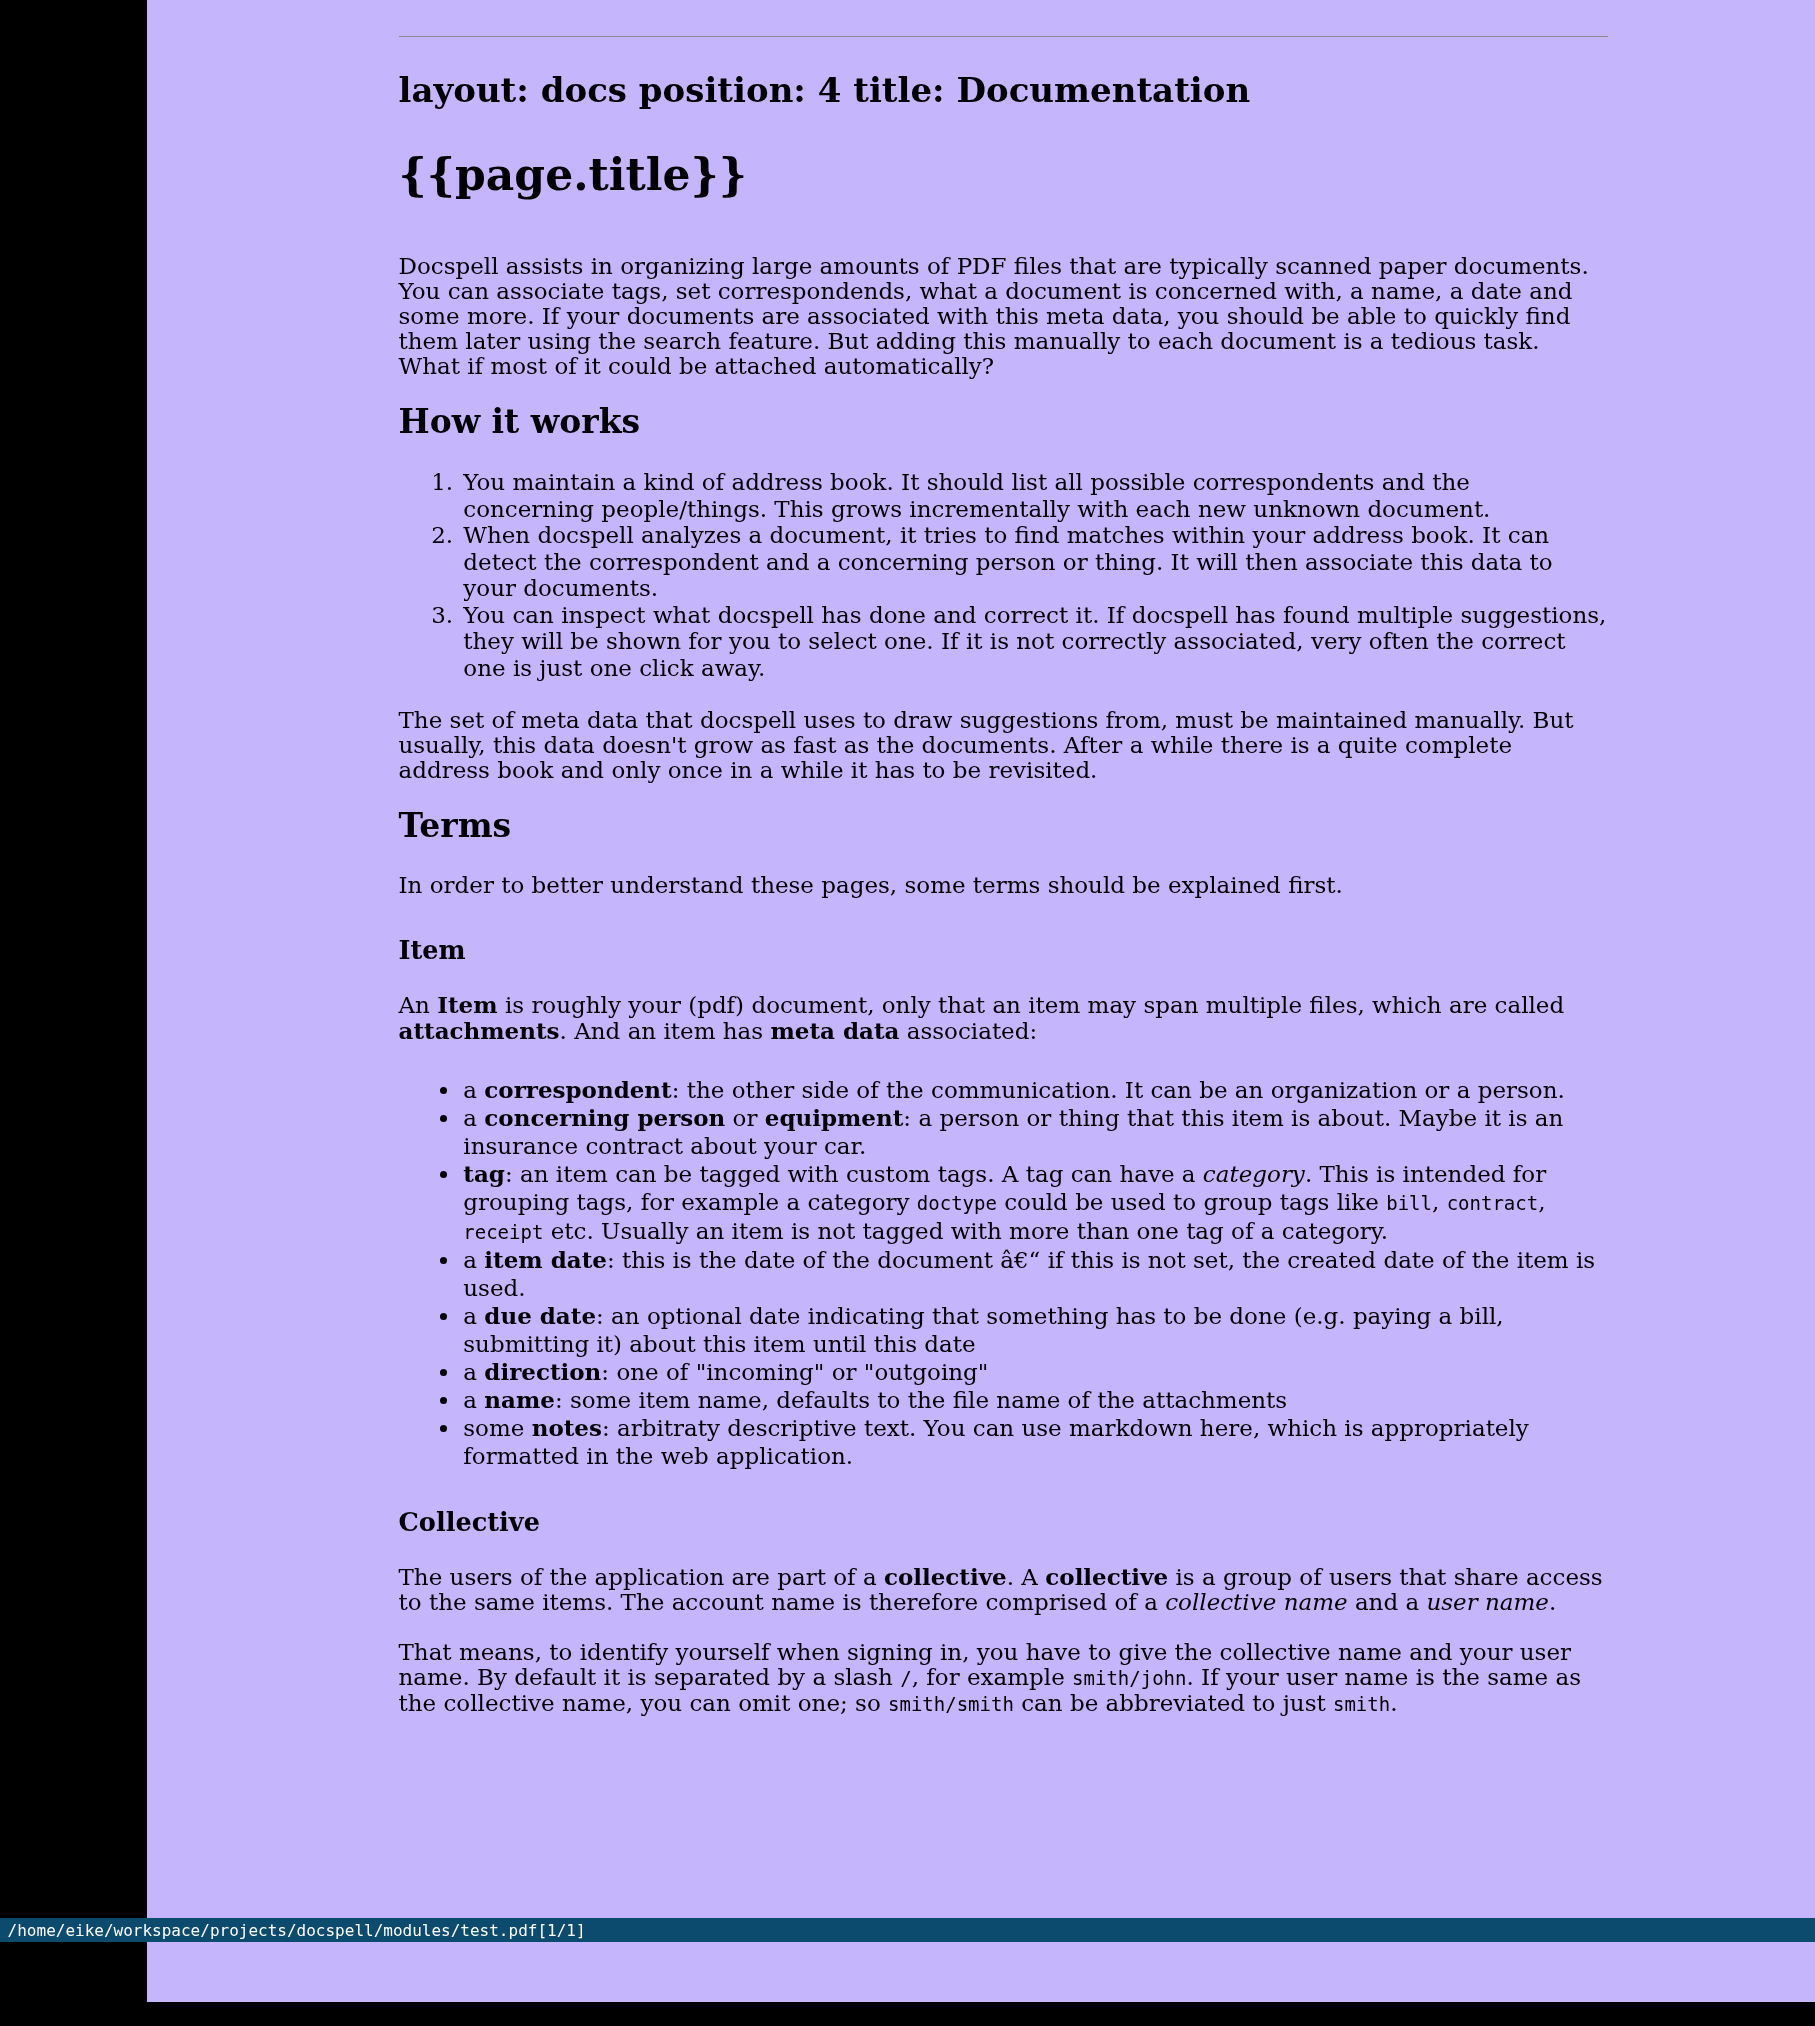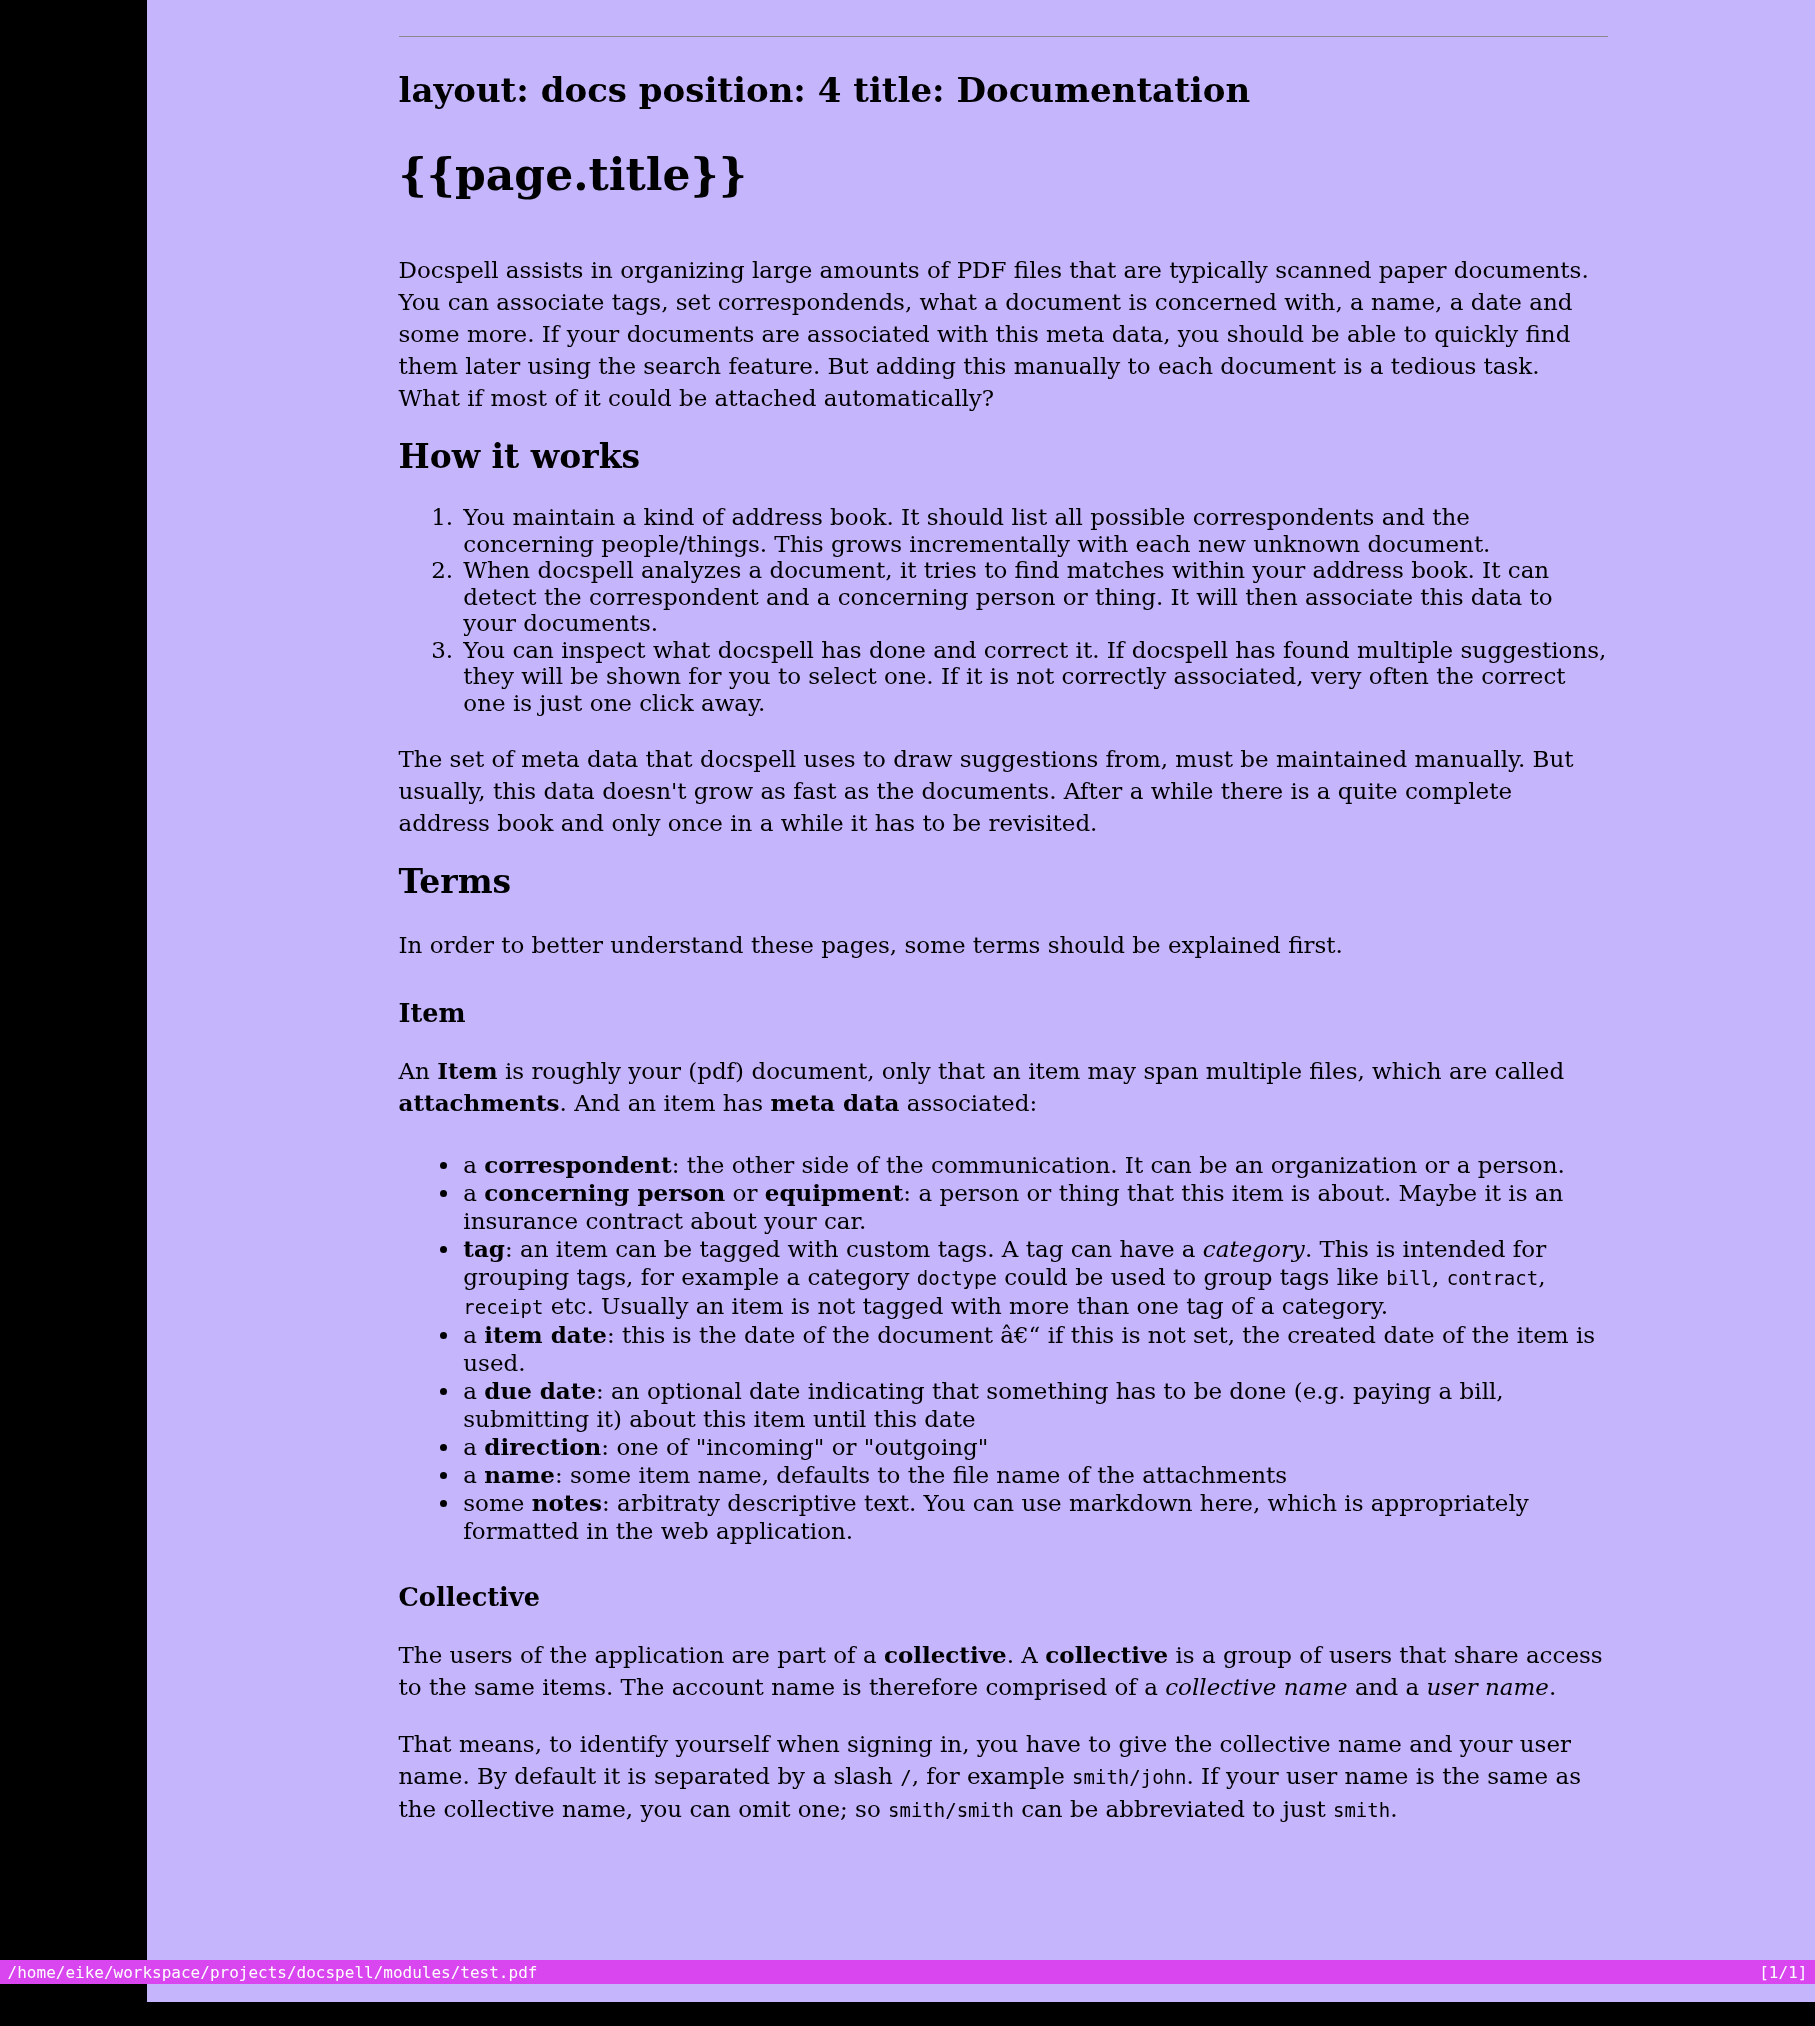--- a/index.html
+++ b/index.html
@@ -26,7 +26,7 @@
   .page-title { font-size: 44px; margin: 40px 0 53px 0; }
   h2.section-heading { font-size: 33px; margin: 11px 0 28px 0; }
   h3.subsection-heading { font-size: 25.6px; margin: 38px 0 26.5px 0; }
-  p { font-size: 23px; line-height: 32px; margin: 24.6px 0; }
+  p { font-size: 23px; line-height: 25px; margin: 24.6px 0; }
   ol.doc-list { font-size: 23px; line-height: 26.5px; margin: 26.5px 0; padding-left: 62px; }
   ul.doc-list { font-size: 23px; line-height: 28px; margin: 32px 0 26.5px 0; padding-left: 62px; }
   li { margin: 0; padding-left: 2.8px; }

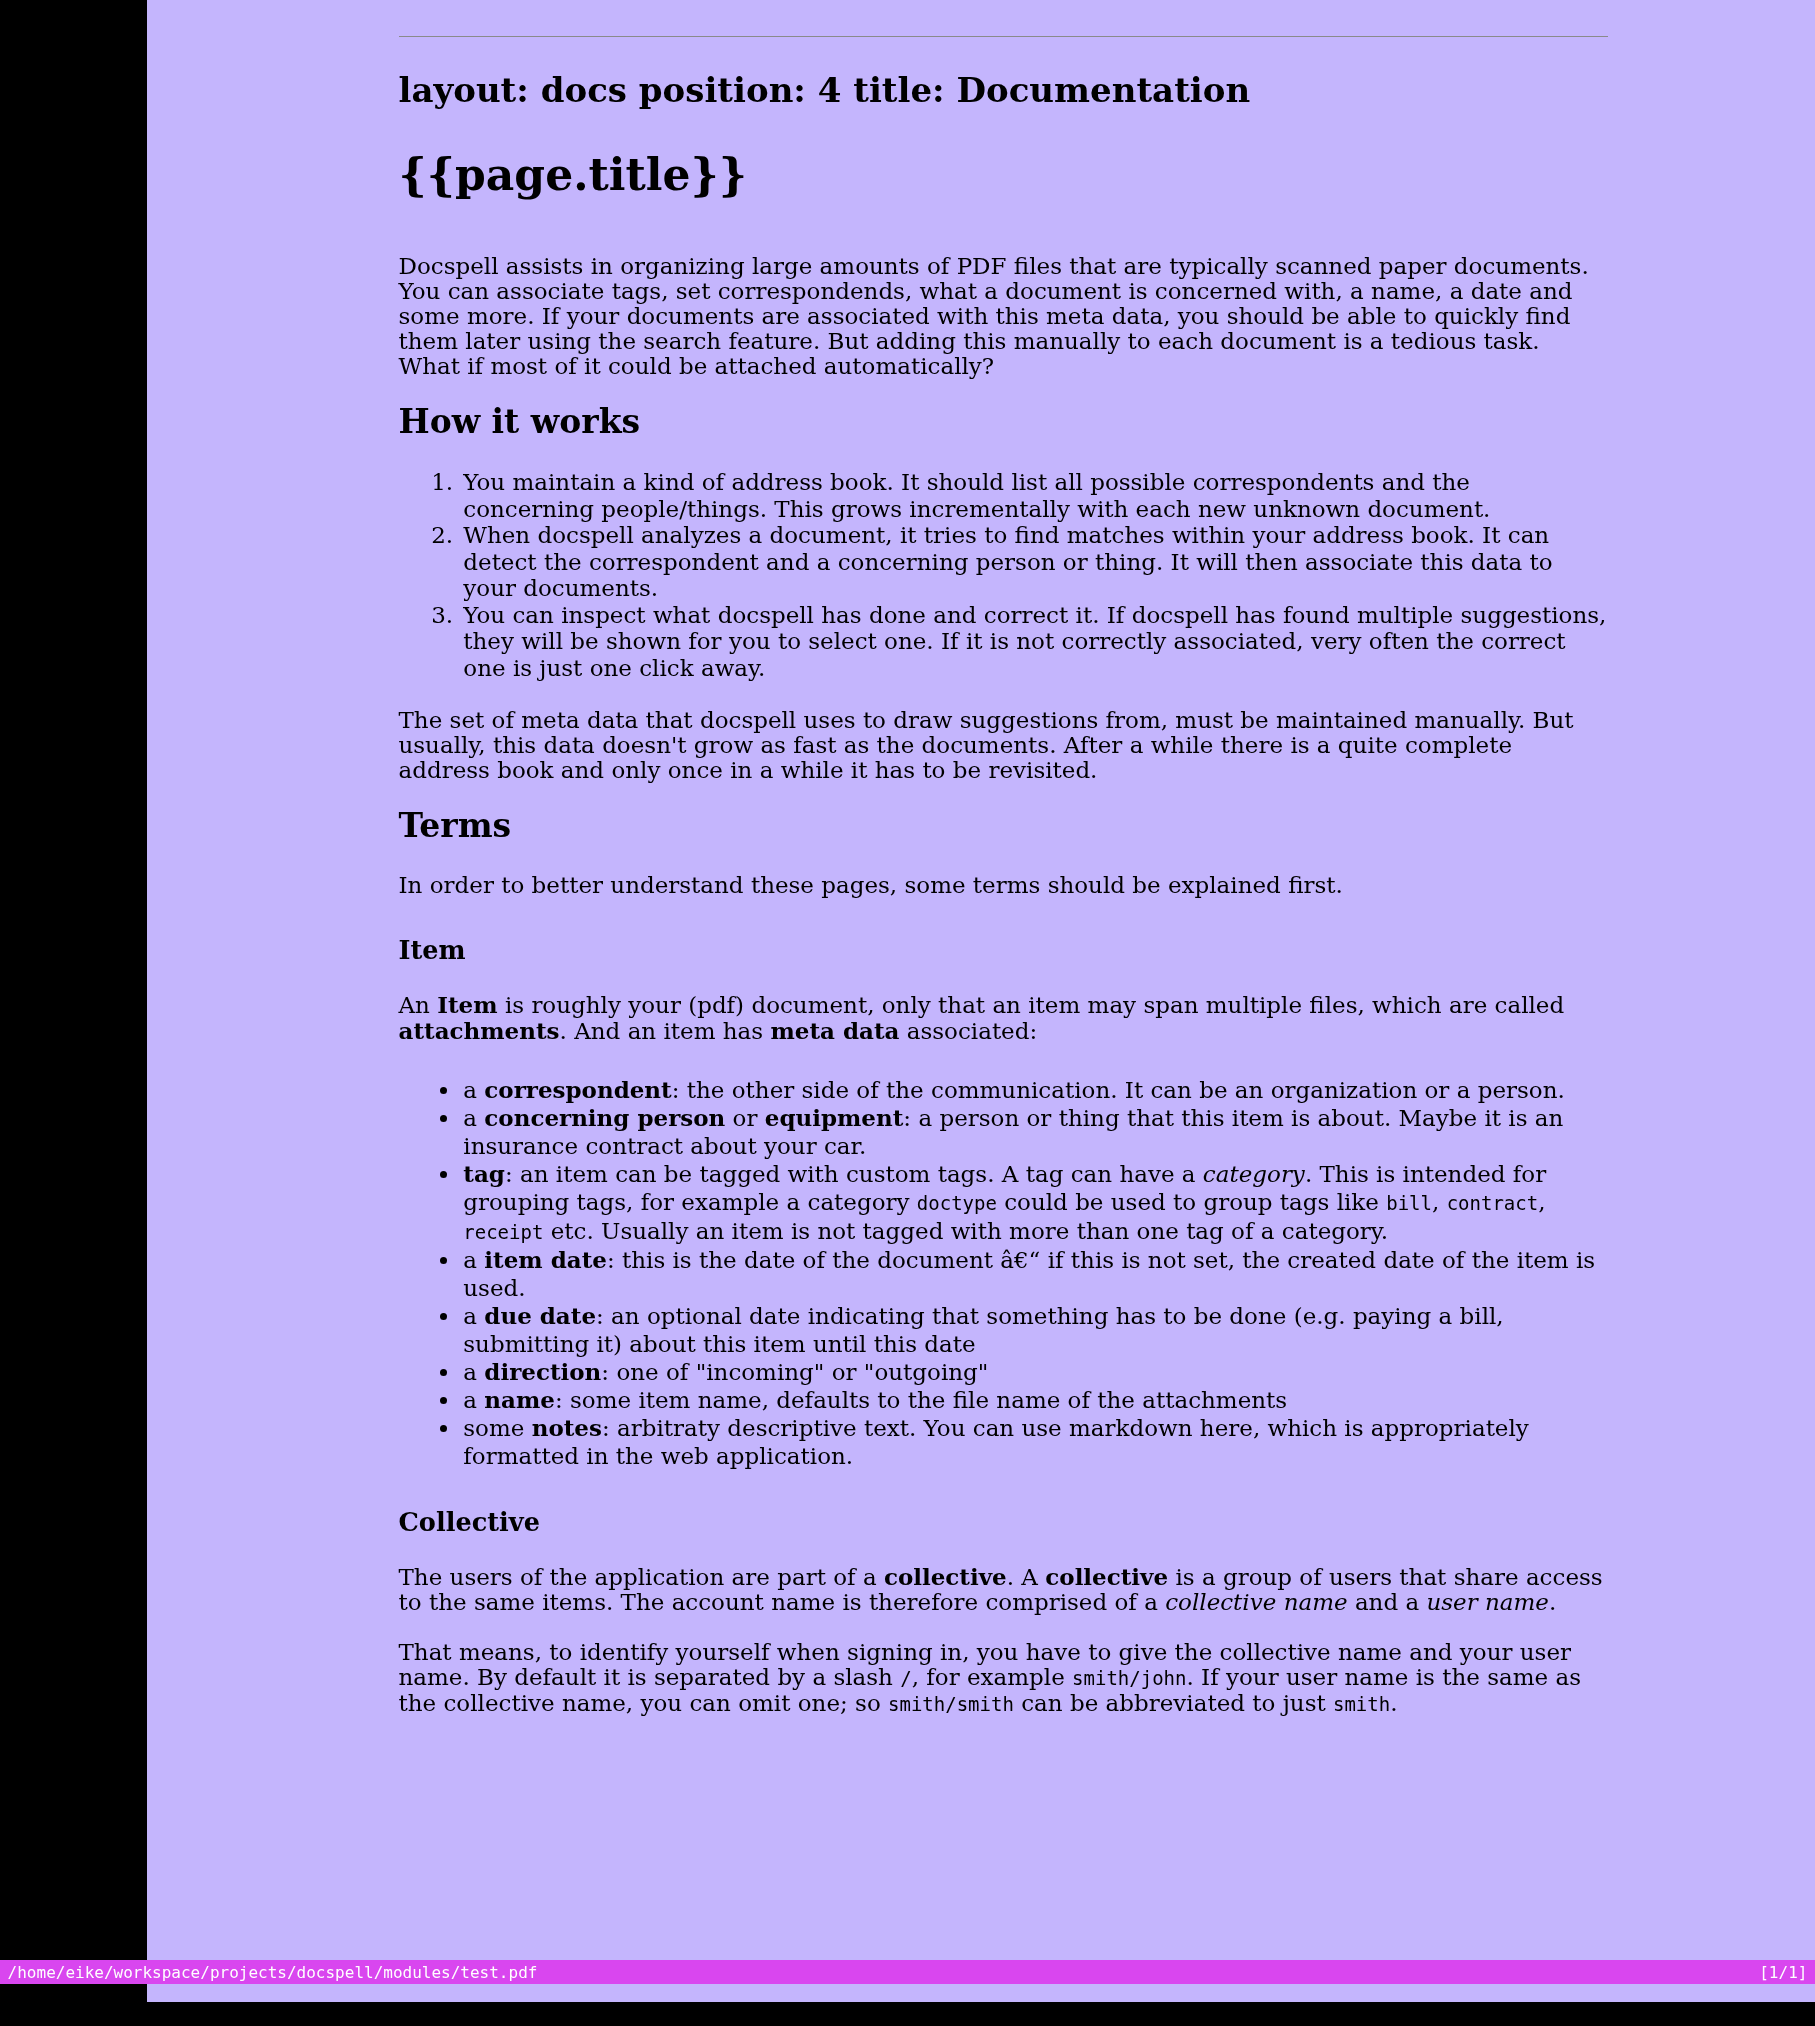--- a/index.html
+++ b/index.html
@@ -34,11 +34,11 @@
   .seg-i { font-style: italic; }
   .seg-c { font-family: "DejaVu Sans Mono", monospace; font-size: 19px; }
   .statusbar {
-    position: absolute; left: 0; top: 1960px;
+    position: absolute; left: 0; top: 1918px;
     width: 1815px; height: 24px;
-    background: #d946ef; color: #ffffff;
+    background: #0c4a6e; color: #ffffff;
     font-family: "DejaVu Sans Mono", monospace; font-size: 16px;
-    display: flex; justify-content: space-between; align-items: center;
+    display: flex; justify-content: flex-start; align-items: center;
     padding: 0 7.6px; box-sizing: border-box;
     white-space: pre;
   }

